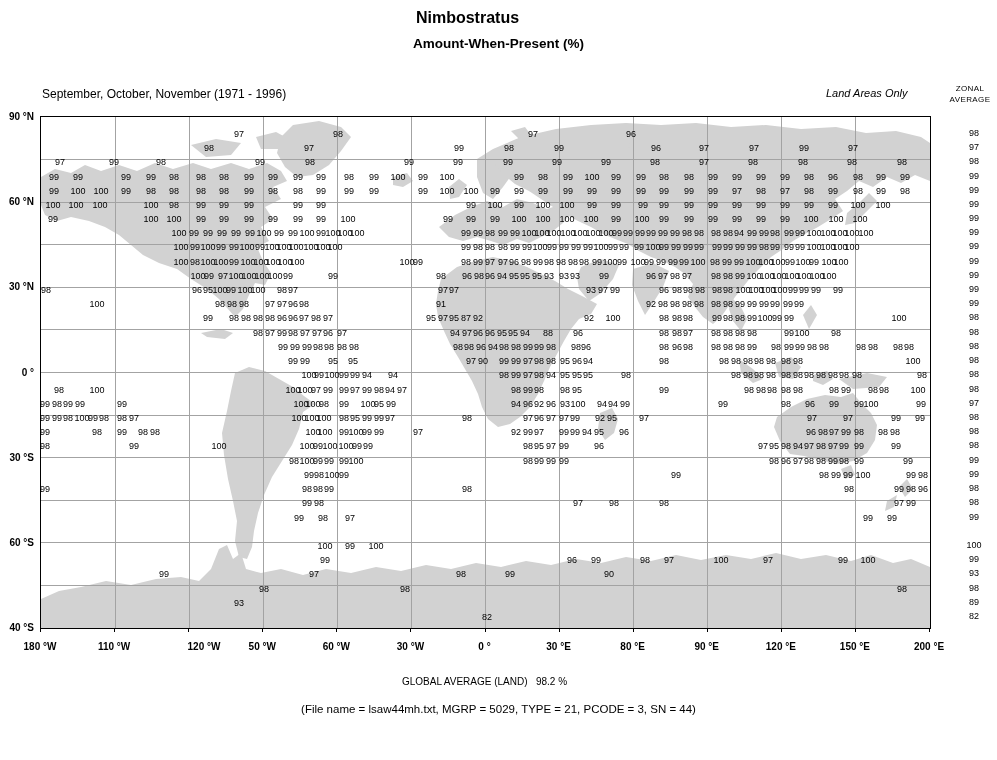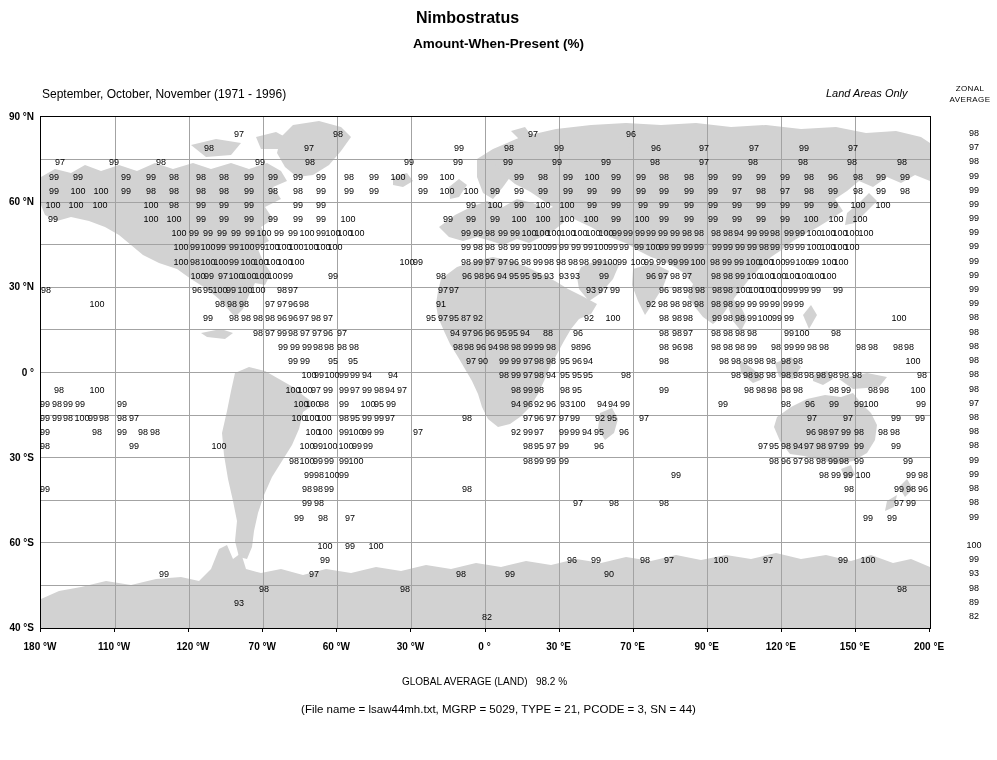--- a/index.html
+++ b/index.html
@@ -865,7 +865,7 @@
 <div id="lon-axis">
     <span class="lonl" style="left: 40px; top: 641px;">180 °W</span>
     <span class="lonl" style="left: 114.083px; top: 641px;">110 °W</span>
-    <span class="lonl" style="left: 193px; top: 641px;">120 °W</span>
+    <span class="lonl" style="left: 204px; top: 641px;">120 °W</span>
     <span class="lonl" style="left: 262.25px; top: 641px;">70 °W</span>
     <span class="lonl" style="left: 336.333px; top: 641px;">60 °W</span>
     <span class="lonl" style="left: 410.417px; top: 641px;">30 °W</span>

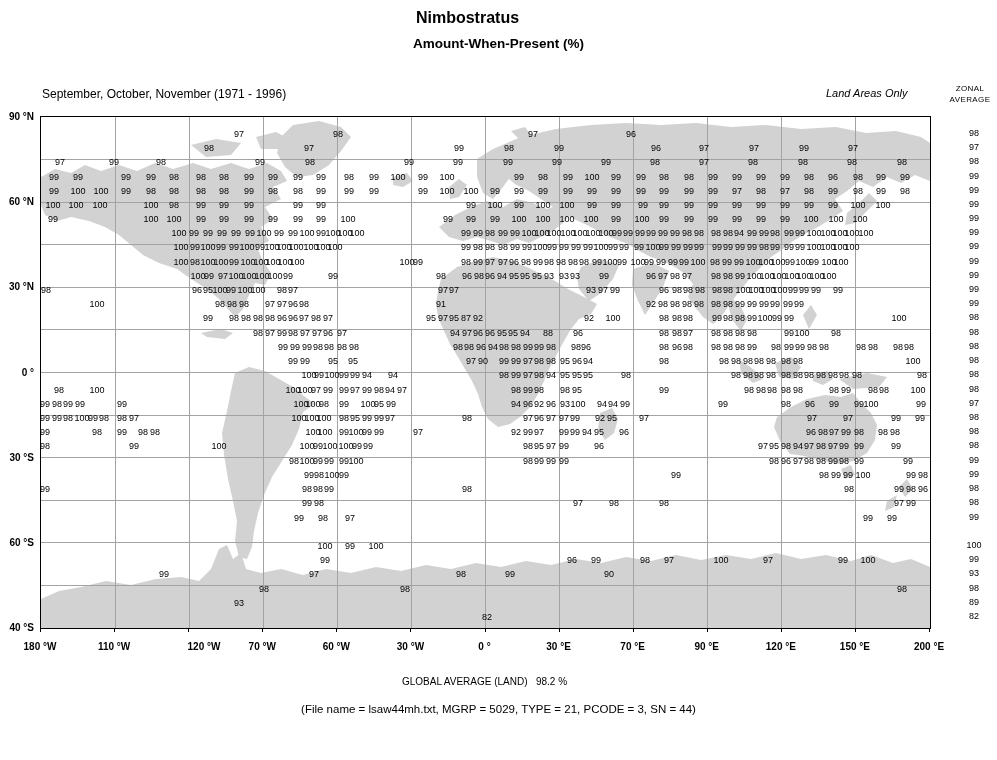--- a/index.html
+++ b/index.html
@@ -866,7 +866,7 @@
     <span class="lonl" style="left: 40px; top: 641px;">180 °W</span>
     <span class="lonl" style="left: 114.083px; top: 641px;">110 °W</span>
     <span class="lonl" style="left: 204px; top: 641px;">120 °W</span>
-    <span class="lonl" style="left: 262.25px; top: 641px;">70 °W</span>
+    <span class="lonl" style="left: 262.25px; top: 641px;">50 °W</span>
     <span class="lonl" style="left: 336.333px; top: 641px;">60 °W</span>
     <span class="lonl" style="left: 410.417px; top: 641px;">30 °W</span>
     <span class="lonl" style="left: 484.5px; top: 641px;">0 °</span>

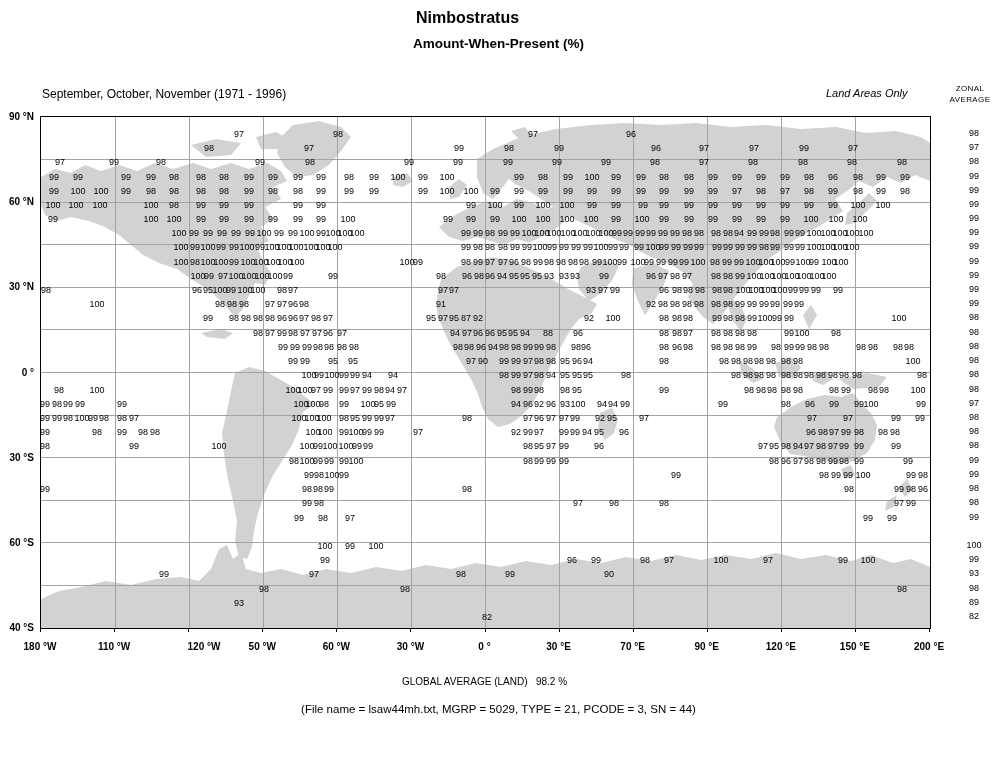--- a/index.html
+++ b/index.html
@@ -871,7 +871,7 @@
     <span class="lonl" style="left: 410.417px; top: 641px;">30 °W</span>
     <span class="lonl" style="left: 484.5px; top: 641px;">0 °</span>
     <span class="lonl" style="left: 558.583px; top: 641px;">30 °E</span>
-    <span class="lonl" style="left: 632.667px; top: 641px;">70 °E</span>
+    <span class="lonl" style="left: 632.667px; top: 641px;">80 °E</span>
     <span class="lonl" style="left: 706.75px; top: 641px;">90 °E</span>
     <span class="lonl" style="left: 780.833px; top: 641px;">120 °E</span>
     <span class="lonl" style="left: 854.917px; top: 641px;">150 °E</span>

